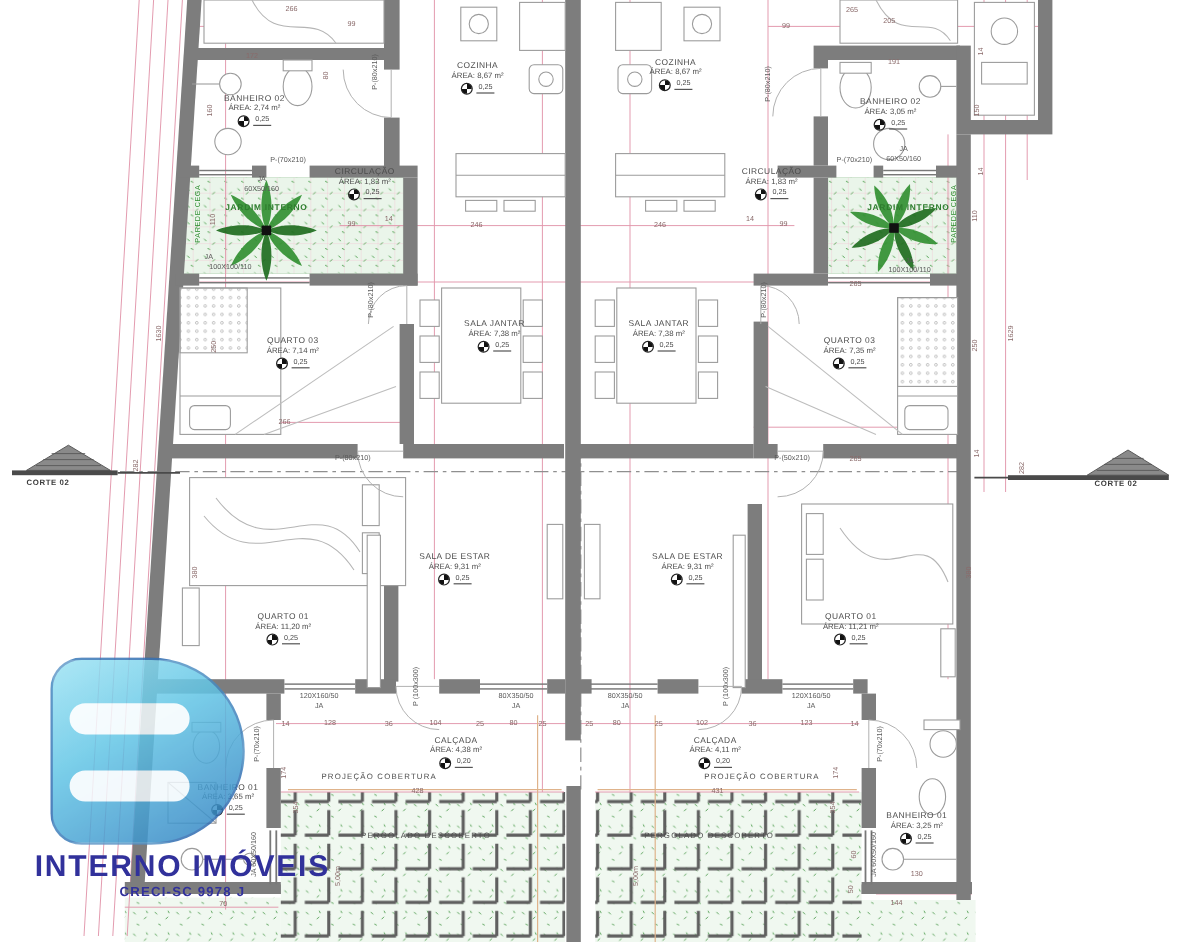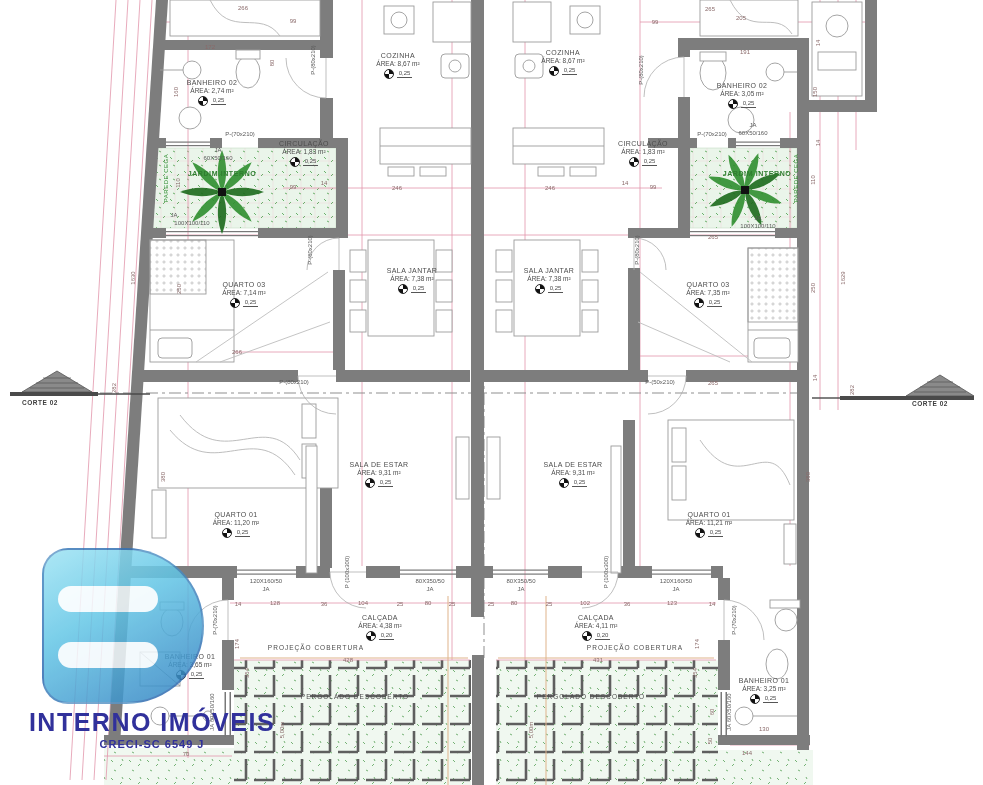--- a/index.html
+++ b/index.html
@@ -600,7 +600,7 @@
     <div class="bslot" style="top:92px"></div>
   </div>
   <div id="logo-name">INTERNO IMÓVEIS</div>
-  <div id="logo-creci">CRECI-SC 6549 J</div>
+  <div id="logo-creci">CRECI-SC 9978 J</div>
 </div>
 
 </div>

